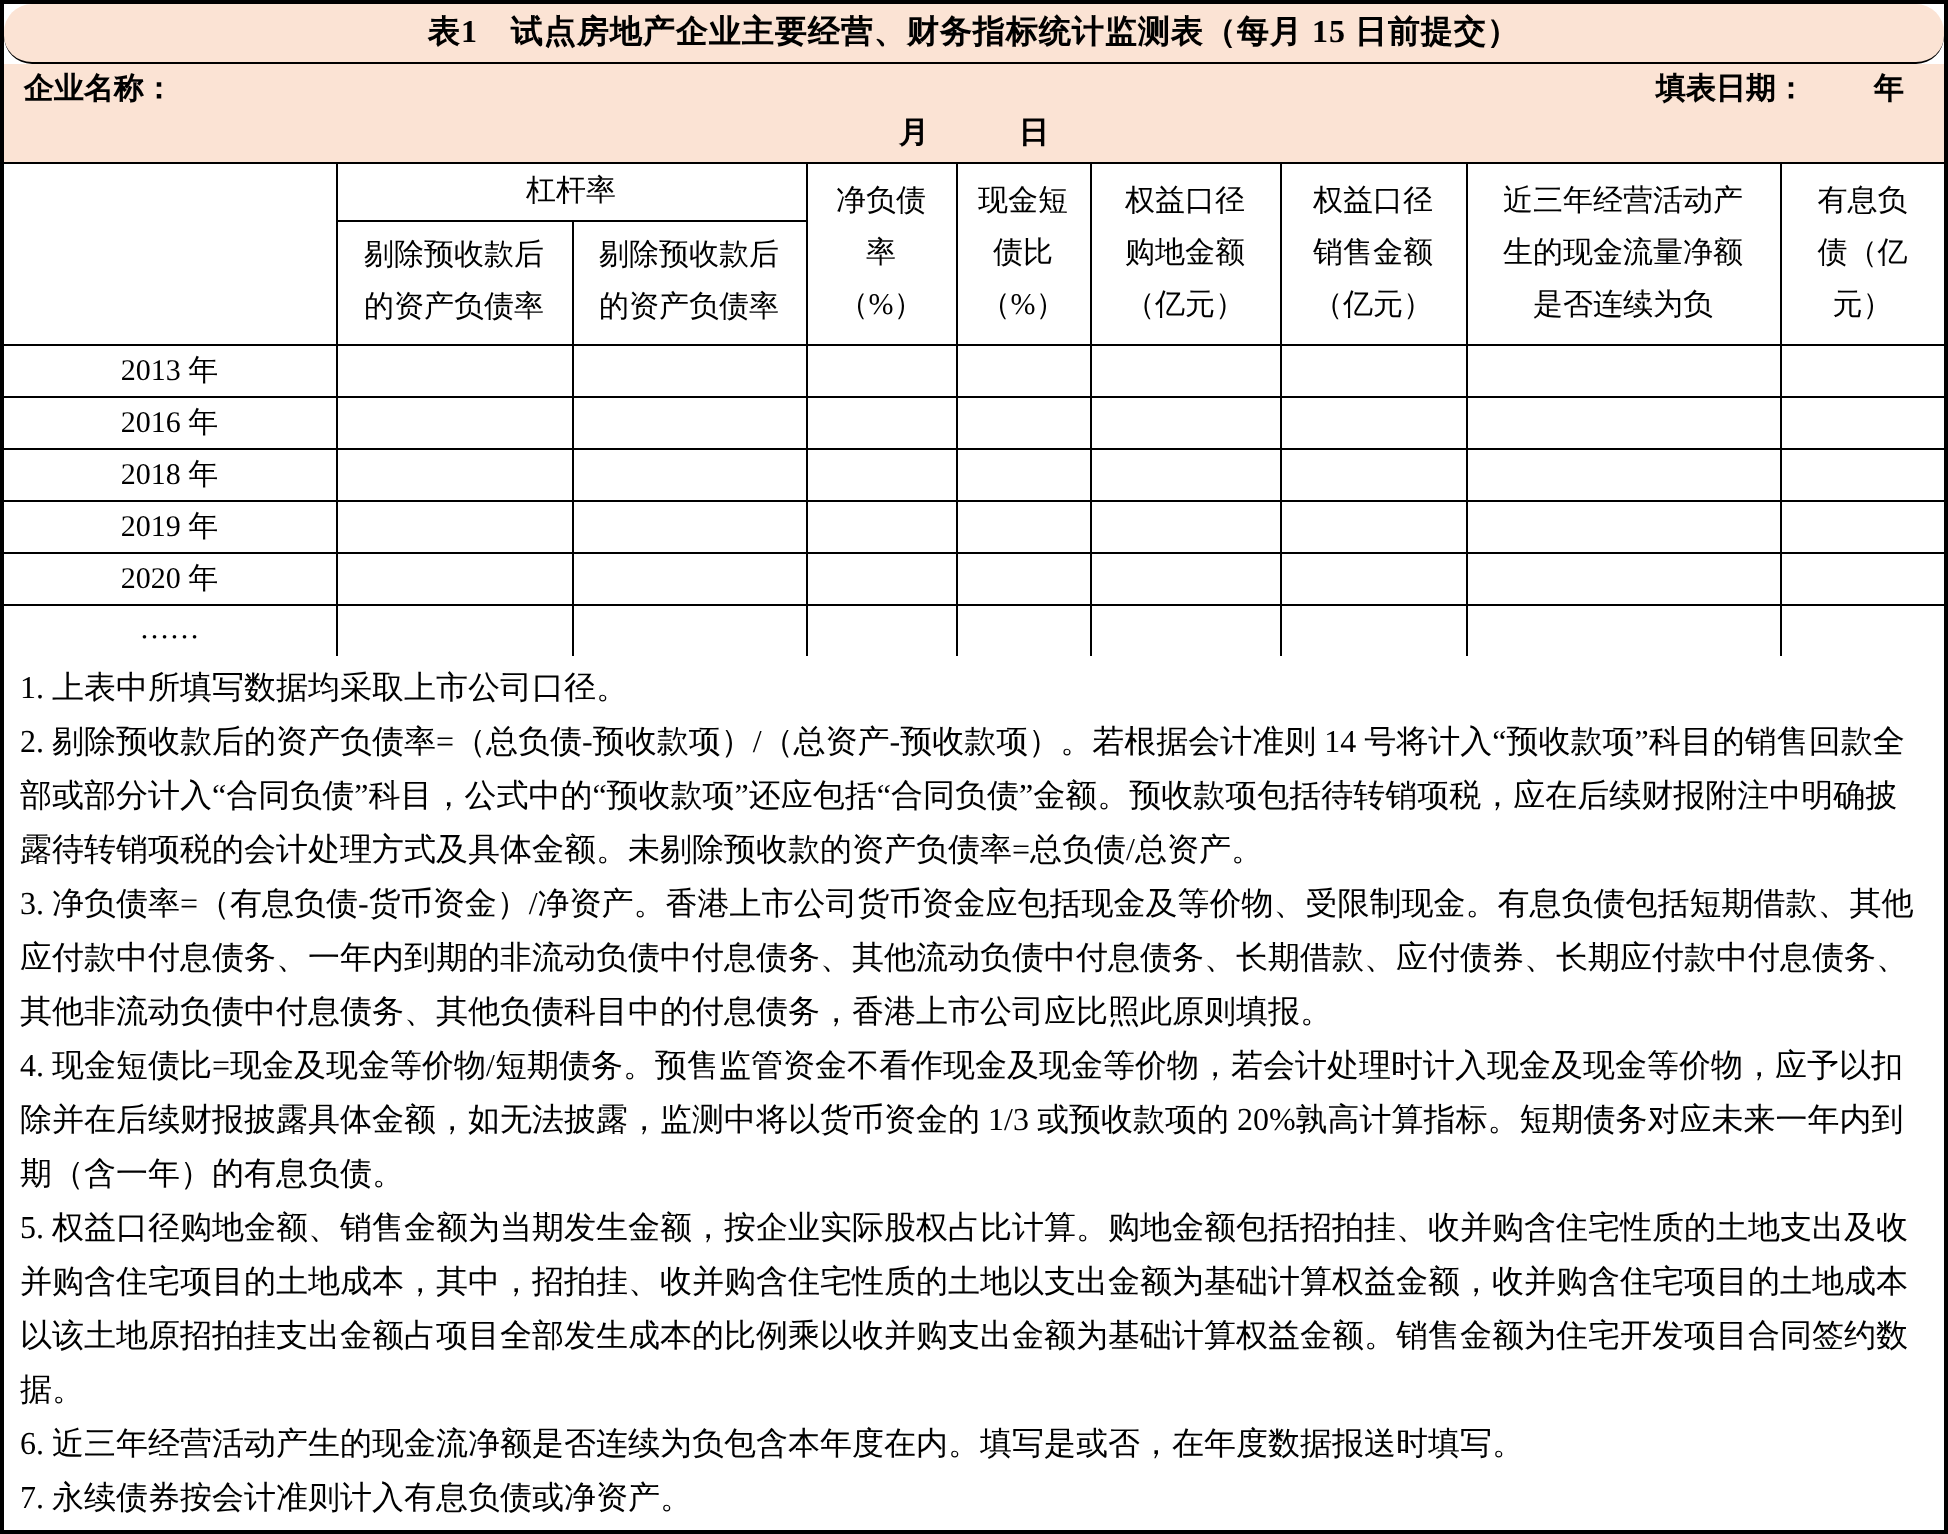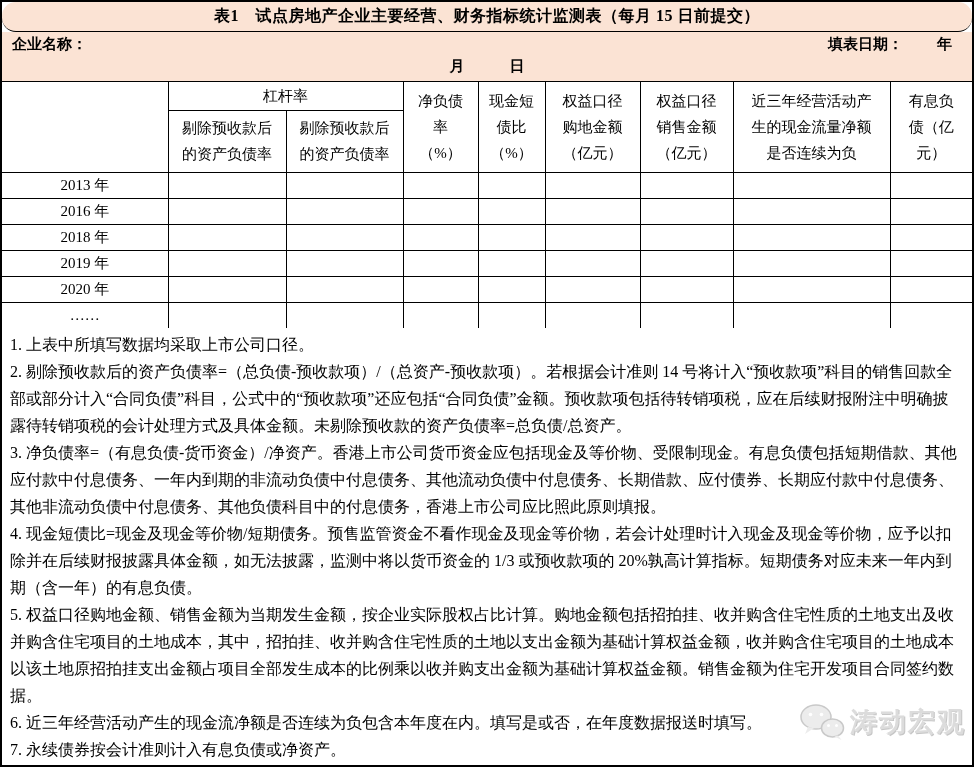--- a/index.html
+++ b/index.html
@@ -238,25 +238,6 @@
     <p>6. 近三年经营活动产生的现金流净额是否连续为负包含本年度在内。填写是或否，在年度数据报送时填写。</p>
     <p>7. 永续债券按会计准则计入有息负债或净资产。</p>
 
-    <div class="watermark">
-      <span class="wechat-icon">
-        <svg width="46" height="38" viewBox="0 0 46 38" xmlns="http://www.w3.org/2000/svg">
-          <g stroke="#c9c9c9" stroke-width="1.5" fill="#ececec">
-            <ellipse cx="17" cy="14" rx="15" ry="12"></ellipse>
-            <polygon points="9,24 6,31 15,25" stroke="none"></polygon>
-            <ellipse cx="33.5" cy="25" rx="11" ry="9"></ellipse>
-            <polygon points="39,32.5 42.5,37 35.5,33.5" stroke="none"></polygon>
-          </g>
-          <g fill="#ffffff">
-            <circle cx="11.5" cy="11.5" r="1.8"></circle>
-            <circle cx="22.5" cy="11.5" r="1.8"></circle>
-            <circle cx="29.5" cy="22.5" r="1.5"></circle>
-            <circle cx="37.5" cy="22.5" r="1.5"></circle>
-          </g>
-        </svg>
-      </span>
-      <span class="watermark-text">涛动宏观</span>
-    </div>
   </div>
 
 </div>

